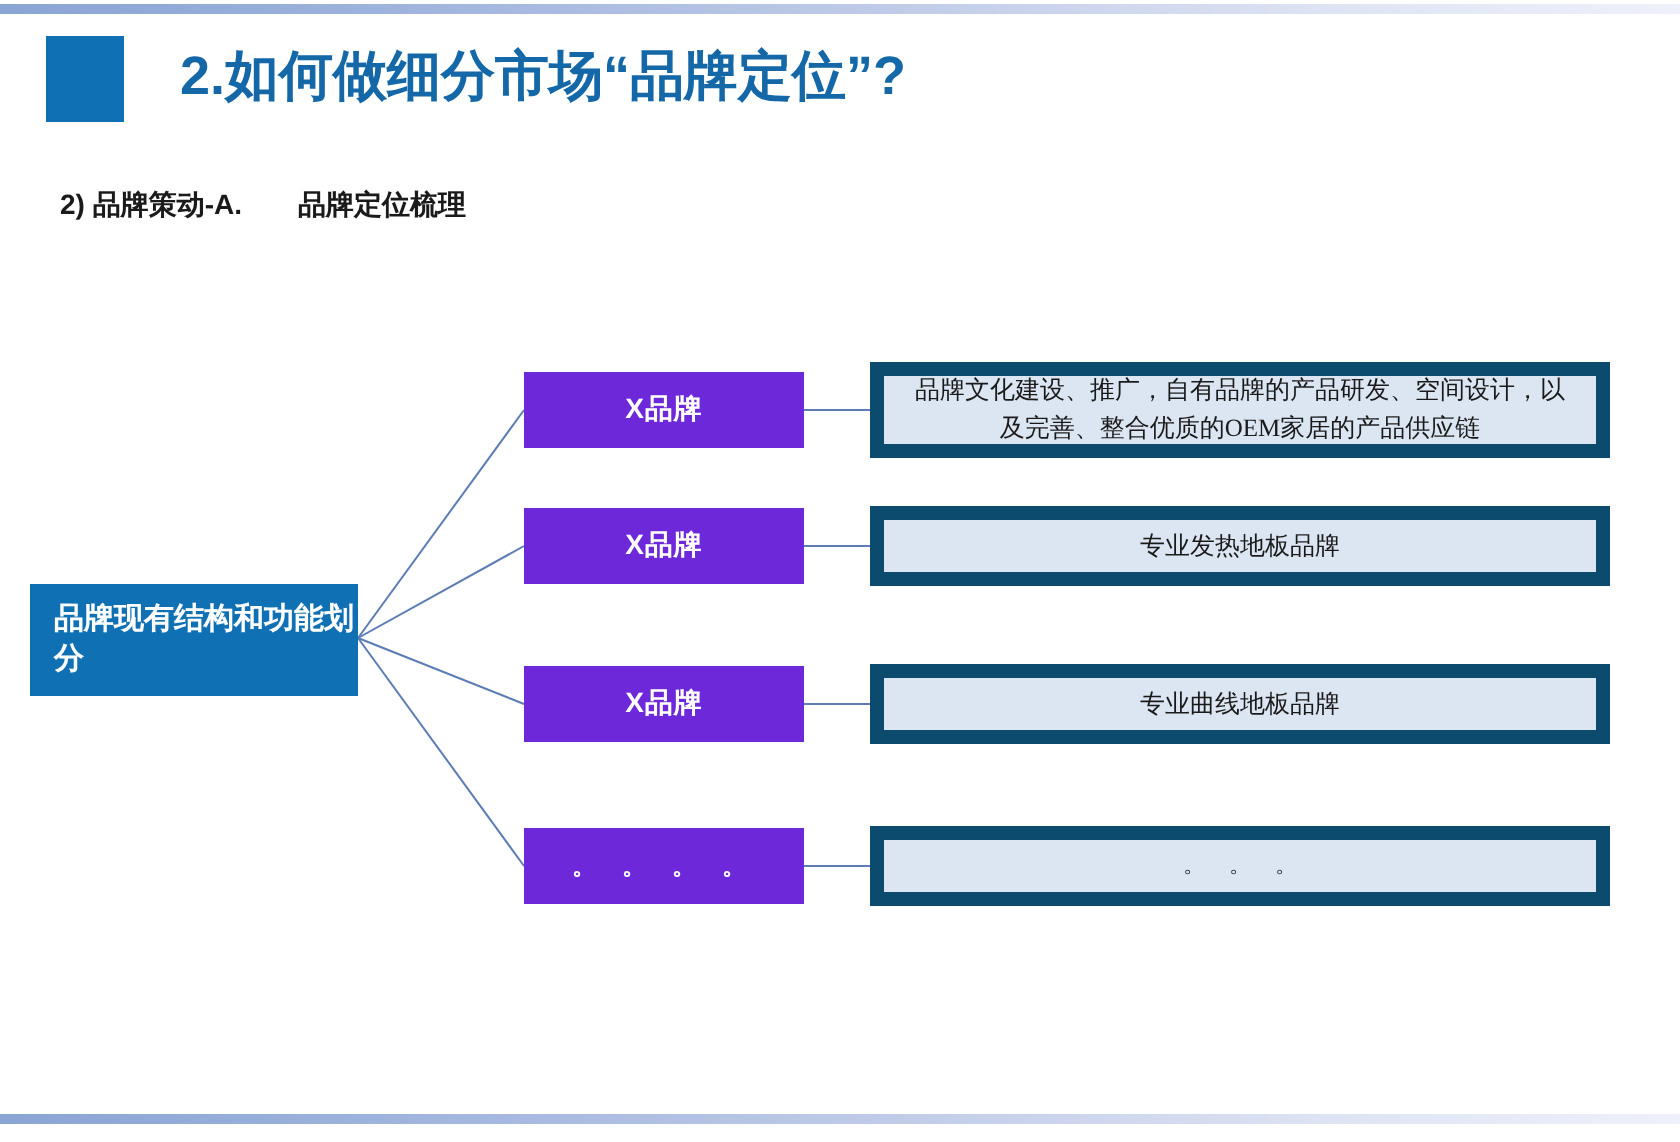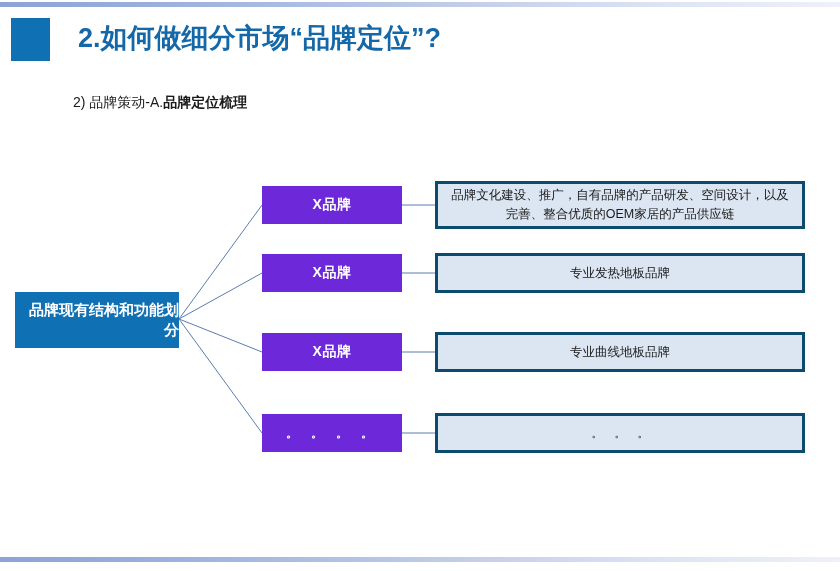--- a/index.html
+++ b/index.html
@@ -33,7 +33,7 @@
   
   .title-block {
     position: absolute;
-    left: 4px;
+    left: 16px;
     top: 16px;
     width: 696px;
     height: 48px;

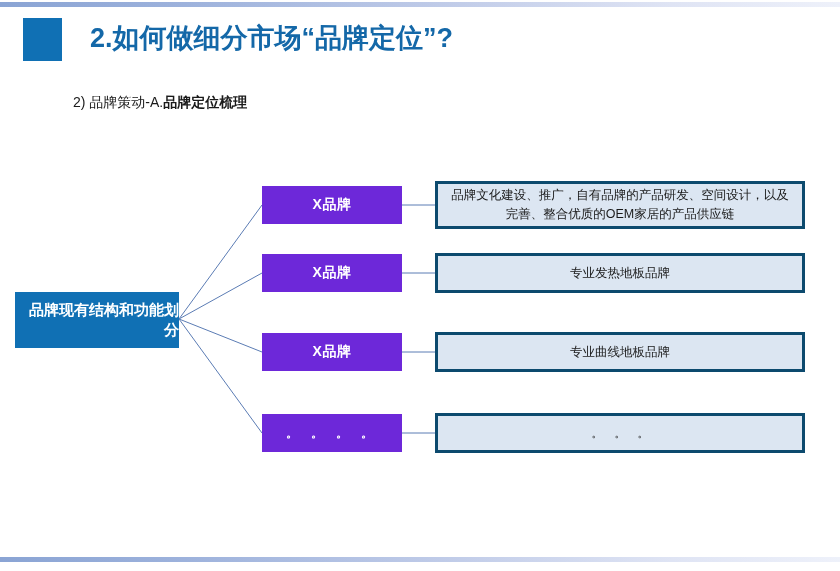--- a/index.html
+++ b/index.html
@@ -66,7 +66,7 @@
     color: #1a1a1a;
     white-space: nowrap;
   }
-  .subtitle .lead { font-weight: normal; margin-left: 43px; }
+  .subtitle .lead { font-weight: bold; }
   .subtitle .strong { font-weight: bold; }
 
   

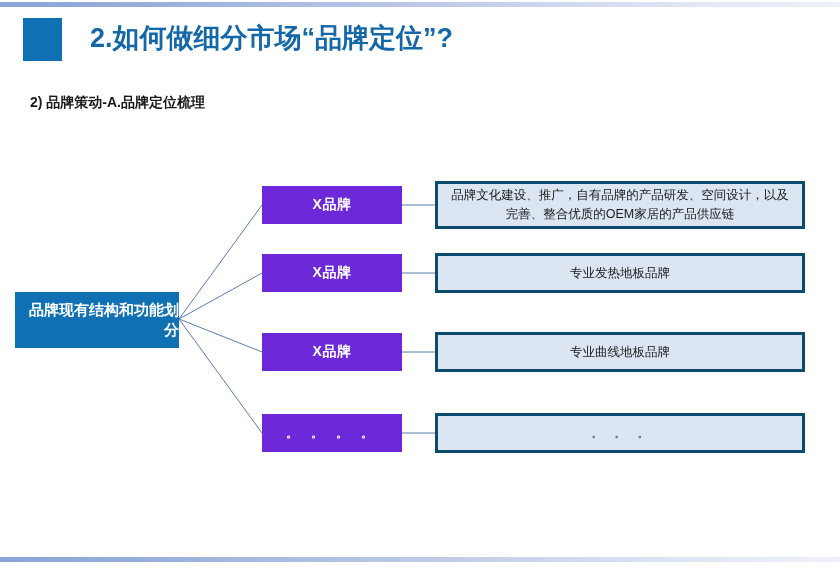--- a/index.html
+++ b/index.html
@@ -67,7 +67,7 @@
     white-space: nowrap;
   }
   .subtitle .lead { font-weight: bold; }
-  .subtitle .strong { font-weight: bold; }
+  .subtitle .strong { font-weight: bold; margin-left: 28px; }
 
   
   #diagram {

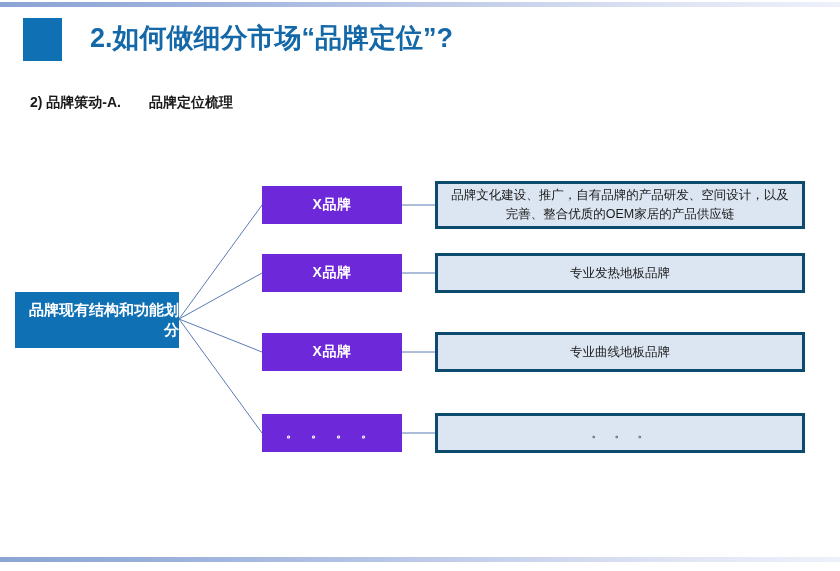--- a/index.html
+++ b/index.html
@@ -132,7 +132,7 @@
     left: 435px;
     width: 370px;
     background: #dce6f2;
-    border: 3px solid #0c4a6e;
+    border: 7px solid #0c4a6e;
     color: #1a1a1a;
     font-size: 12.5px;
     display: flex;
@@ -142,6 +142,7 @@
     box-sizing: border-box;
     line-height: 19px;
     padding: 2px 10px;
+    font-family: Liberation Serif, serif;
   }
   .desc-box.dots {
     letter-spacing: 12px;

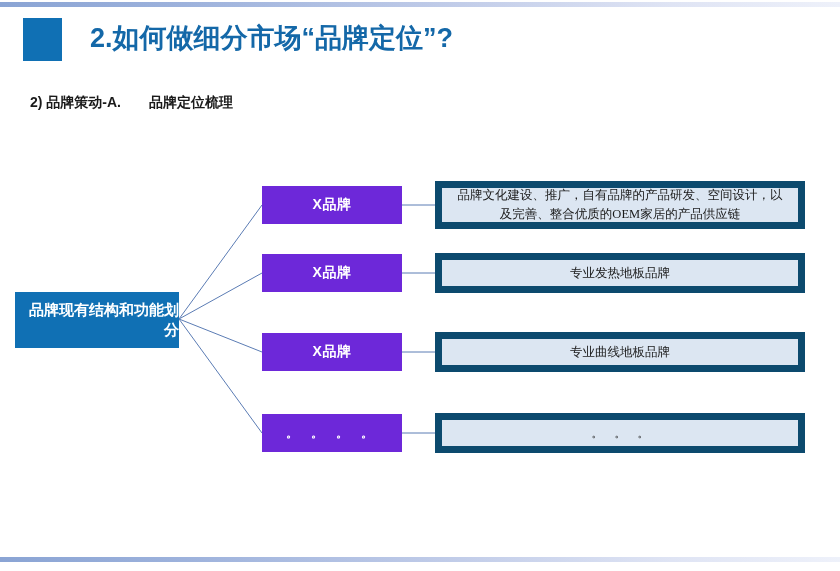--- a/index.html
+++ b/index.html
@@ -99,9 +99,10 @@
     display: flex;
     align-items: center;
     justify-content: center;
-    text-align: right;
+    text-align: left;
     line-height: 20px;
     box-sizing: border-box;
+    padding-left: 12px;
   }
 
   .brand-box {

